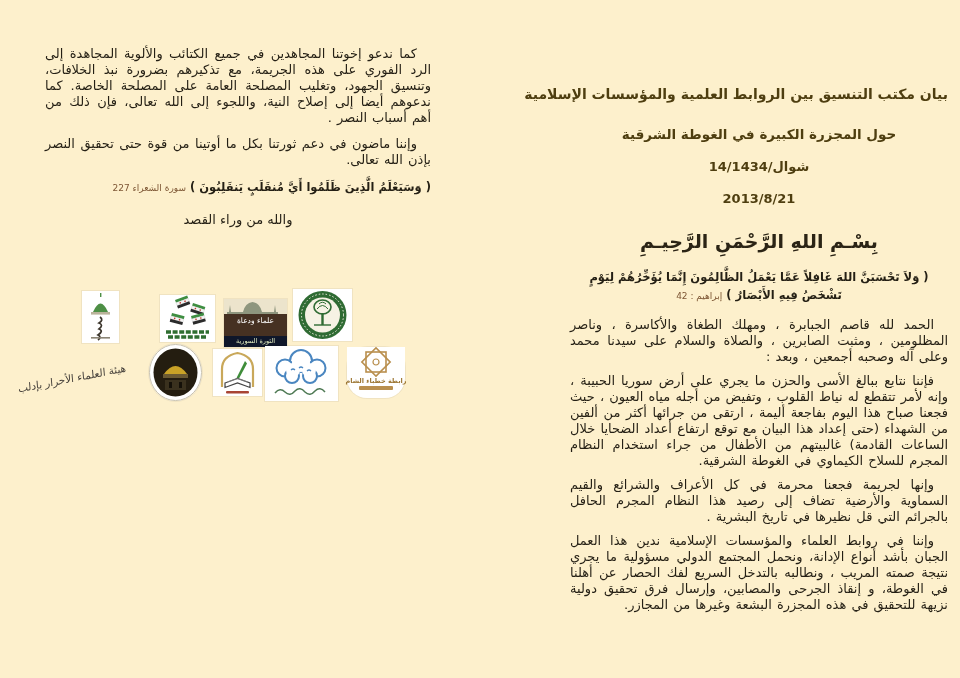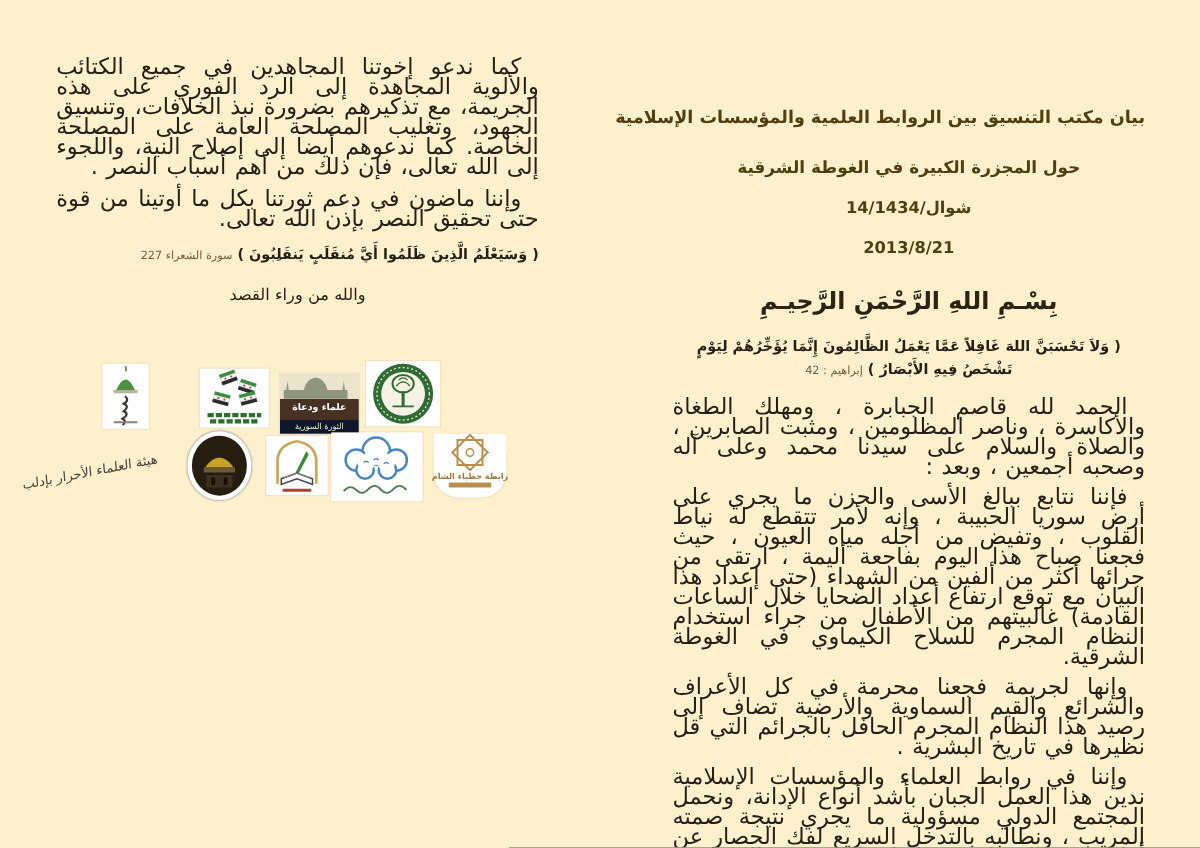--- a/index.html
+++ b/index.html
@@ -23,7 +23,7 @@
          margin-bottom:12px;}
   .verse.right-align{text-align:right;margin-bottom:14px;}
   .verse-ref{font-size:9px;color:#7d5634;font-weight:normal;}
-  p.body{font-size:18px;line-height:16px;text-align:justify;
+  p.body{font-size:13px;line-height:16px;text-align:justify;
          text-indent:14px;margin:0 0 8px;word-spacing:1px;}
   .left-page p.body{margin-bottom:10px;}
   .closing{font-size:13px;line-height:18px;text-align:center;margin-top:2px;}

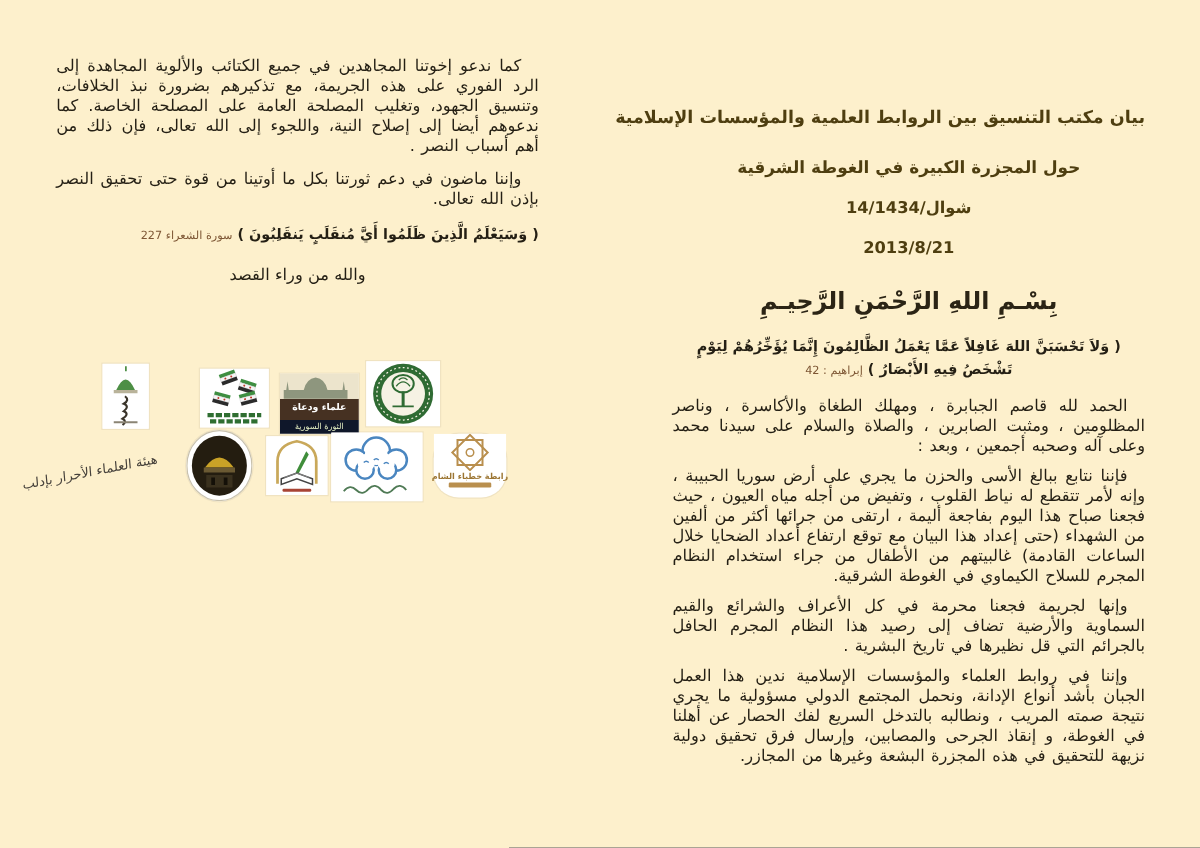--- a/index.html
+++ b/index.html
@@ -9,7 +9,7 @@
     font-family:"DejaVu Sans",sans-serif;color:#241f14;
   }
   .page{position:absolute;direction:rtl;}
-  .right-page{left:538px;top:84px;width:378px;}
+  .right-page{left:570px;top:84px;width:378px;}
   .left-page{left:45px;top:46px;width:386px;}
   .title{font-weight:bold;color:#4e3e10;text-align:center;white-space:nowrap;}
   .t1{font-size:14px;line-height:20px;margin-bottom:20px;}

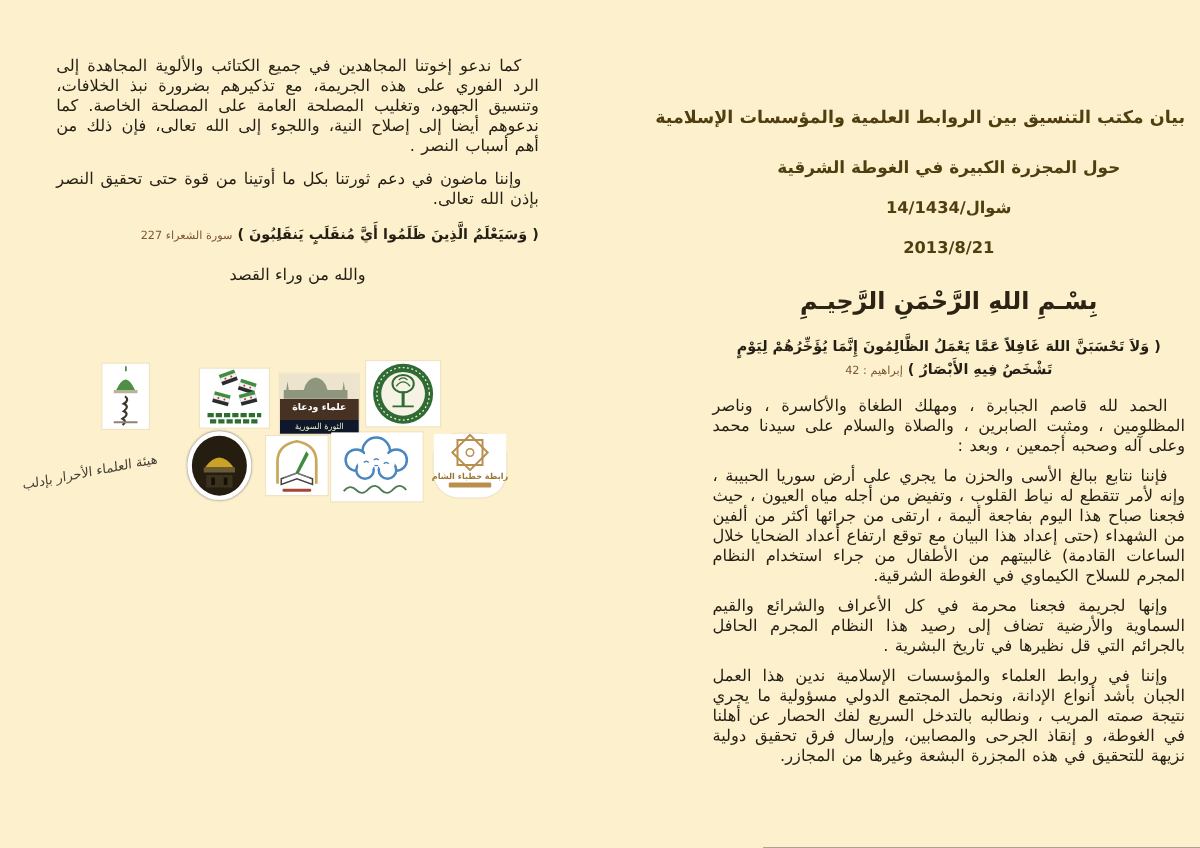--- a/index.html
+++ b/index.html
@@ -31,8 +31,8 @@
   .logo svg{display:block;}
   .band-logo{display:flex;flex-direction:column;}
   .band-top{flex:1;background:#ece4cc;position:relative;overflow:hidden;}
-  .band-mid{height:17px;background:#463122;color:#fff;font-size:7.5px;
-            line-height:13px;text-align:center;font-weight:bold;}
+  .band-mid{height:22px;background:#463122;color:#fff;font-size:7.5px;
+            line-height:13px;text-align:center;font-weight:normal;}
   .band-bot{height:11px;background:#0f172a;color:#e4eec2;font-size:6.5px;
             line-height:11px;text-align:center;}
   .khutaba{display:flex;flex-direction:column;align-items:center;}

